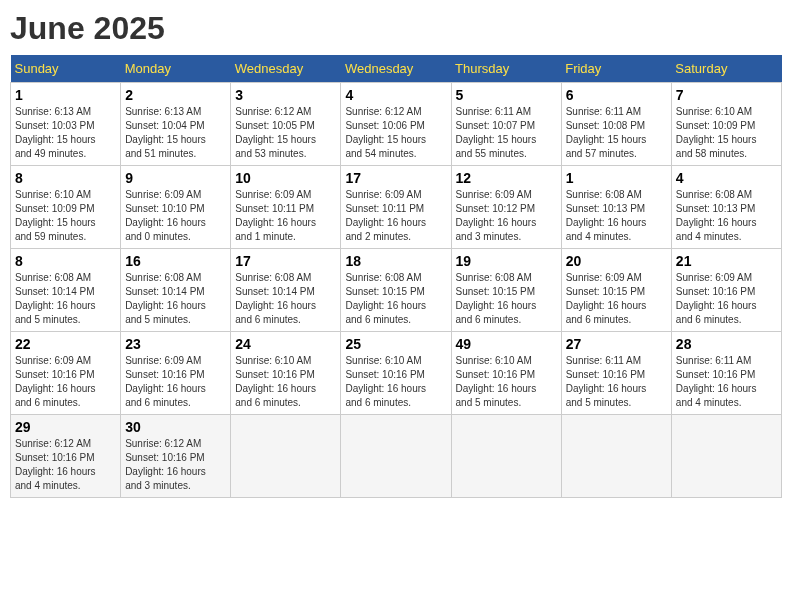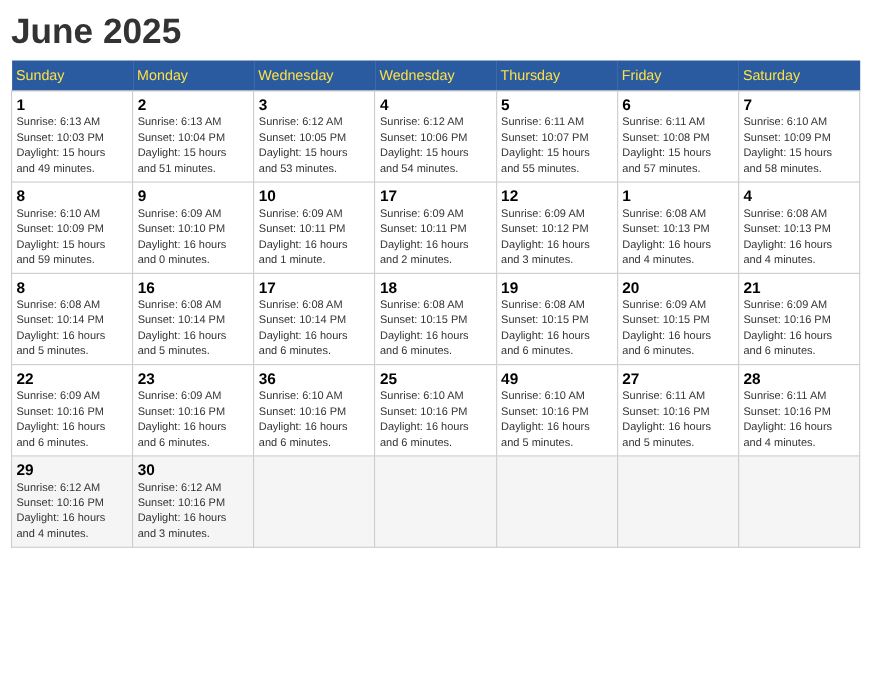--- a/index.html
+++ b/index.html
@@ -269,7 +269,7 @@
 and 6 minutes.</div>
         </td>
         <td>
-          <span class="day-num">36</span>
+          <span class="day-num">24</span>
           <div class="day-info" style="white-space: pre-line;">Sunrise: 6:10 AM
 Sunset: 10:16 PM
 Daylight: 16 hours

